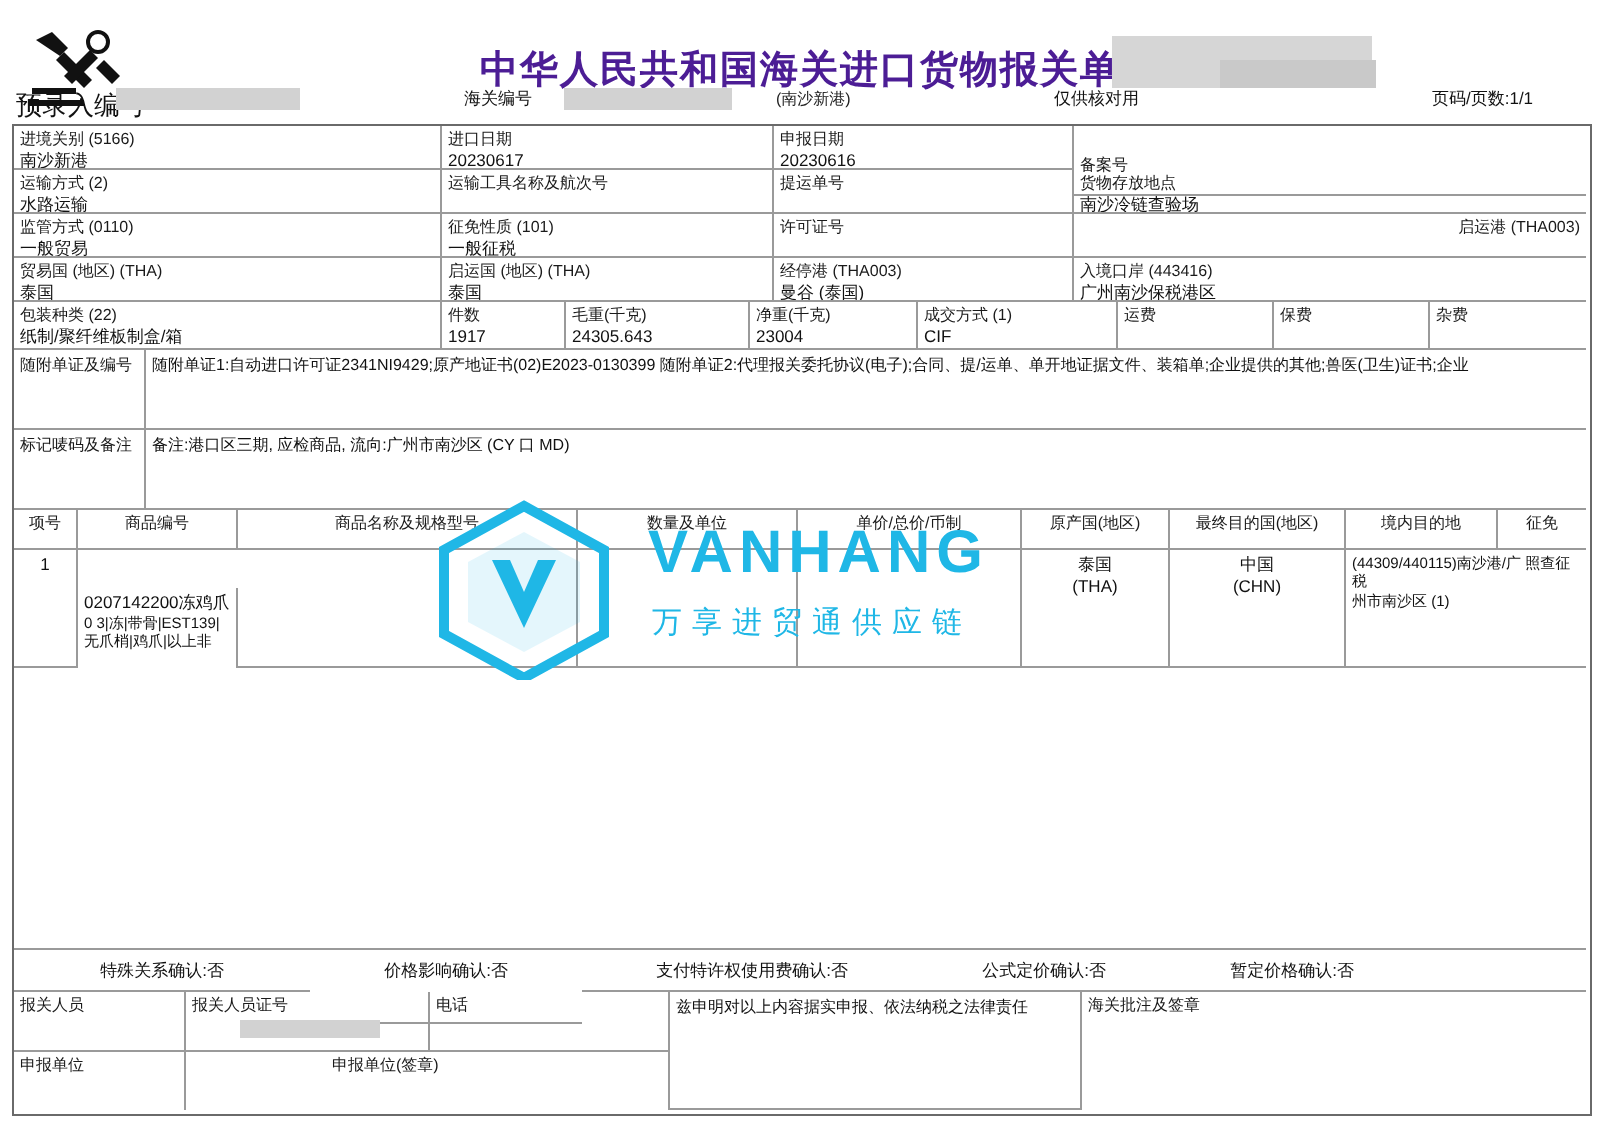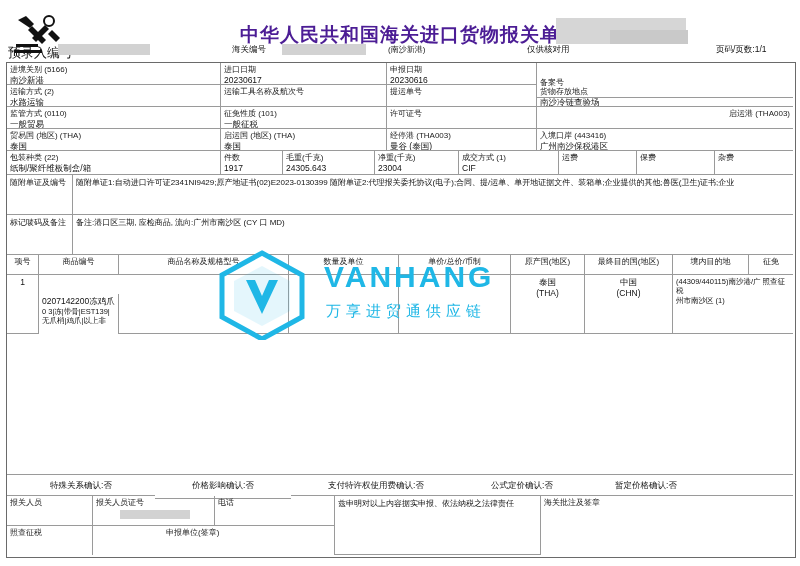--- a/index.html
+++ b/index.html
@@ -236,7 +236,7 @@
   <div class="cell" style="left:7px;top:474px;width:148px;height:22px;border-right:none;">
     <div class="val ctr" style="margin-top:4px;"><span>特殊关系确认:</span><span>否</span></div>
   </div>
-  <div class="cell" style="left:155px;top:474px;width:136px;height:25px;border-right:none;">
+  <div class="cell" style="left:155px;top:474px;width:136px;height:38px;border-right:none;">
     <div class="val ctr" style="margin-top:4px;"><span>价格影响确认:</span><span>否</span></div>
   </div>
   <div class="cell" style="left:291px;top:474px;width:170px;height:22px;border-right:none;">

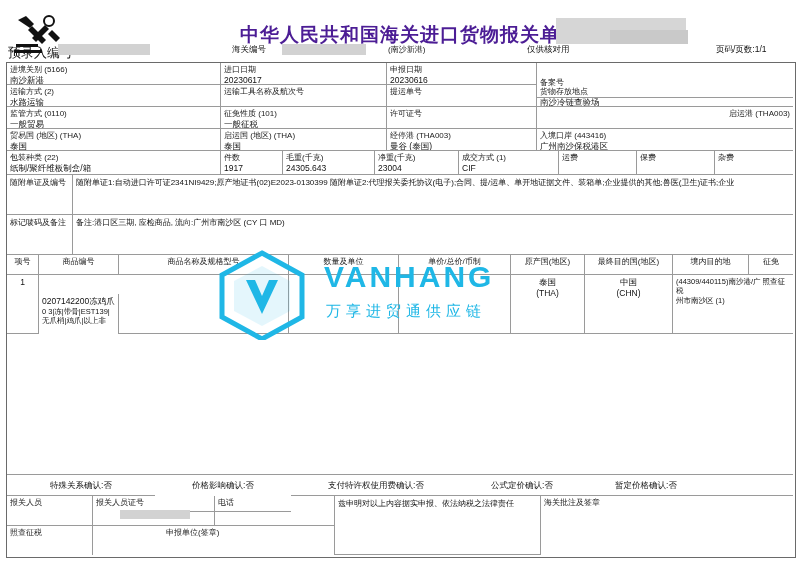--- a/index.html
+++ b/index.html
@@ -270,7 +270,7 @@
     </div>
 
   <div class="cell" style="left:7px;top:526px;width:86px;height:29px;border-bottom:none;">
-      <div class="lab">照查征税</div>
+      <div class="lab">申报单位</div>
     </div>
   <div class="cell" style="left:93px;top:526px;width:242px;height:29px;border-bottom:none;">
       <div class="lab" style="margin-left:70px;">申报单位(签章)</div>

